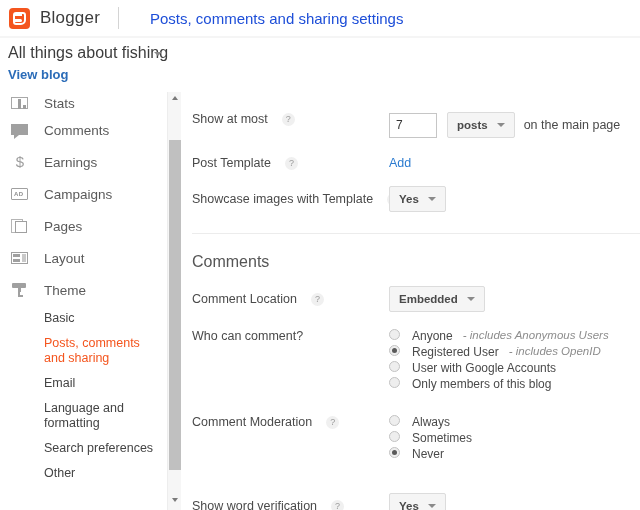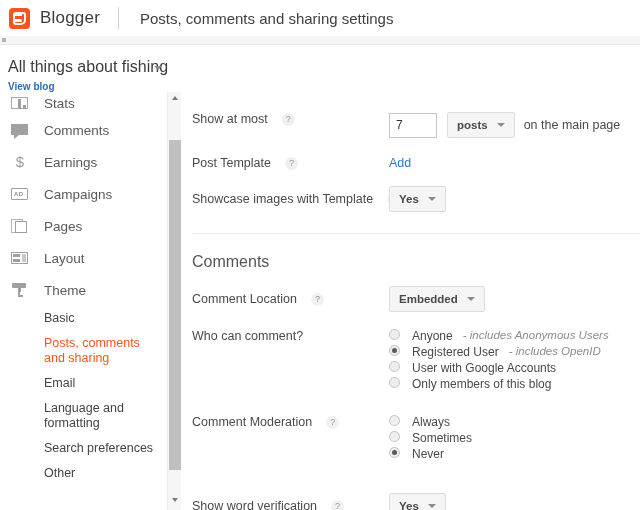--- a/index.html
+++ b/index.html
@@ -50,8 +50,8 @@
     width: 1px; height: 22px; background: #d4d4d4;
   }
   #page-heading {
-    margin-left: 21px;
-    font-size: 15px; color: #404040;
+    margin-left: 31px;
+    font-size: 15px; color: #1d4ed8;
   }
   #topbar-strip {
     position: absolute; left: 0; top: 36px;

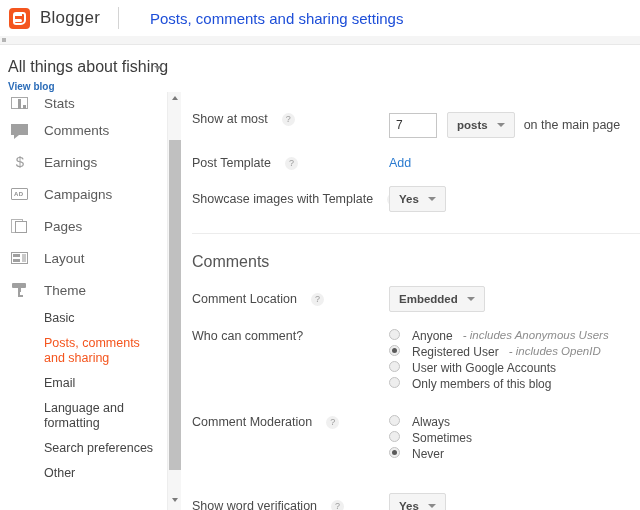--- a/index.html
+++ b/index.html
@@ -66,7 +66,7 @@
 
   
   #blogtitle-block {
-    position: absolute; left: 0; top: 52px;
+    position: absolute; left: 0; top: 38px;
     width: 640px; height: 48px;
     background: #ffffff;
   }

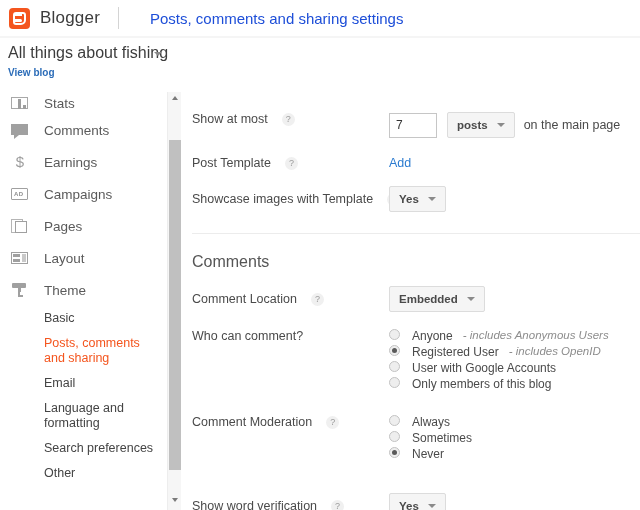--- a/index.html
+++ b/index.html
@@ -83,7 +83,7 @@
   }
   #view-blog {
     position: absolute; left: 8px; top: 29px;
-    font-size: 10px; color: #2b6cb8; font-weight: bold; text-align: center;
+    font-size: 13px; color: #2b6cb8; font-weight: bold; text-align: center;
   }
 
   

